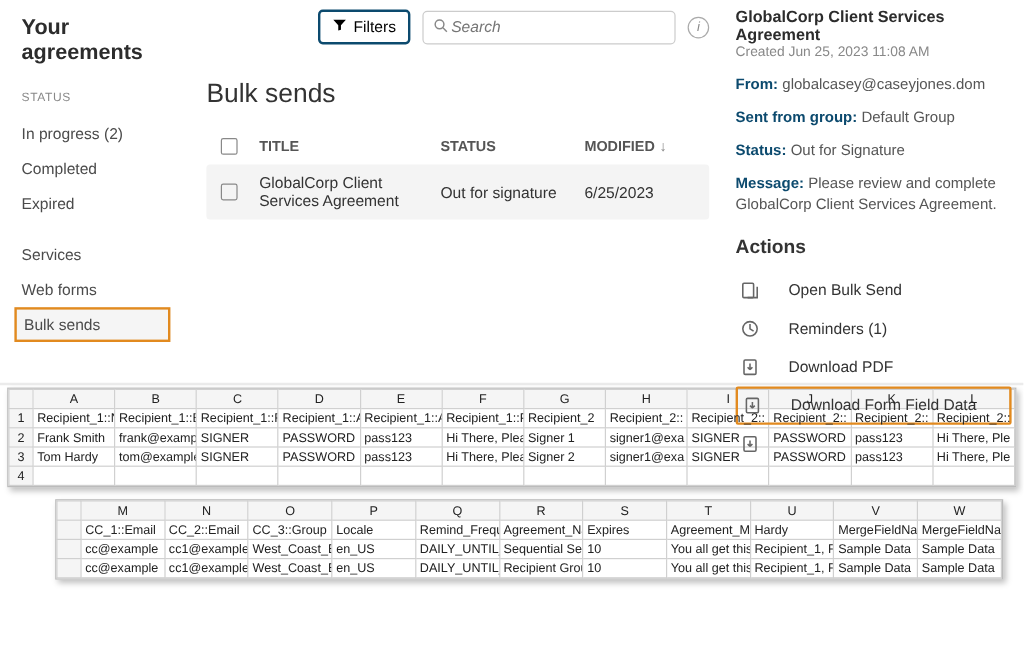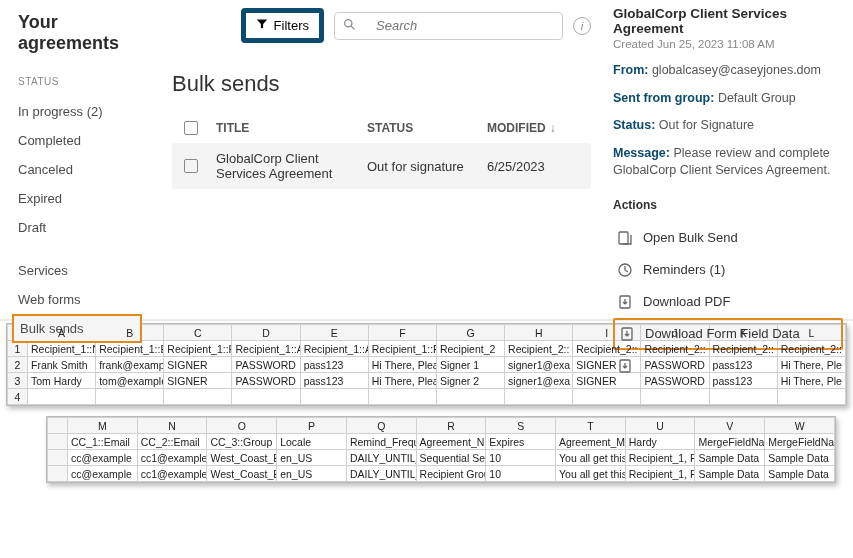--- a/index.html
+++ b/index.html
@@ -13,7 +13,7 @@
   .nav-item.active { border: 2px solid #e28a1f; padding: 5px 6px; margin-left: -6px; width: 130px; font-weight: 500; background:#f5f5f5; }
   .main { flex: 1; padding: 8px 12px 0 12px; min-width: 0; }
   .topbar { display: flex; align-items: center; gap: 10px; }
-  .filters-btn { display: flex; align-items: center; gap: 6px; border: 5px solid #0c4a6e; border-radius: 4px; padding: 5px 10px; font-size: 13px; background:#fff; cursor:pointer; }
+  .filters-btn { display: flex; align-items: center; gap: 6px; border: 2px solid #0c4a6e; border-radius: 4px; padding: 5px 10px; font-size: 13px; background:#fff; cursor:pointer; }
   .search-wrap { flex:1; display:flex; align-items:center; gap:20px; border:1px solid #ccc; border-radius:4px; padding:5px 8px; color:#888; font-size:13px; }
   .search-wrap input { border:none; outline:none; flex:1; font-size:13px; font-style: italic; color:#888; }
   .info-icon { width:18px; height:18px; border:1px solid #aaa; border-radius:50%; display:flex; align-items:center; justify-content:center; font-size:11px; color:#888; font-style: italic; }

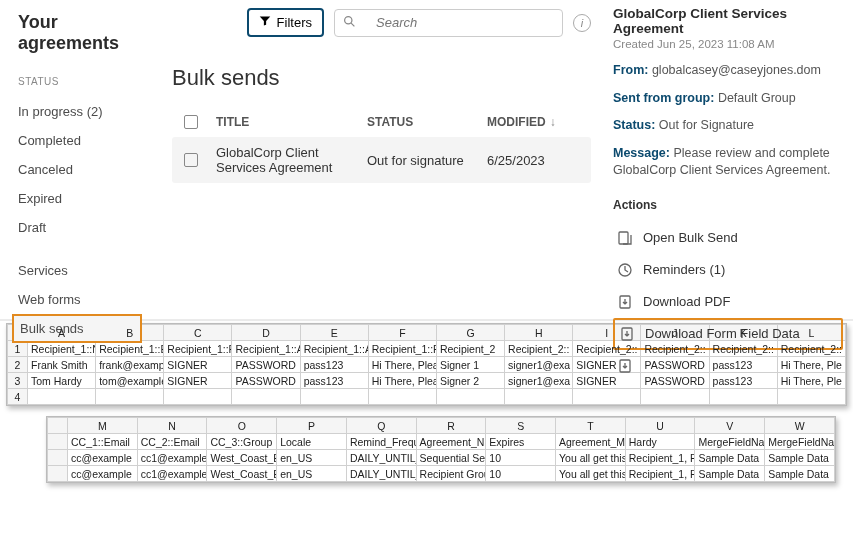--- a/index.html
+++ b/index.html
@@ -14,7 +14,7 @@
   .main { flex: 1; padding: 8px 12px 0 12px; min-width: 0; }
   .topbar { display: flex; align-items: center; gap: 10px; }
   .filters-btn { display: flex; align-items: center; gap: 6px; border: 2px solid #0c4a6e; border-radius: 4px; padding: 5px 10px; font-size: 13px; background:#fff; cursor:pointer; }
-  .search-wrap { flex:1; display:flex; align-items:center; gap:20px; border:1px solid #ccc; border-radius:4px; padding:5px 8px; color:#888; font-size:13px; }
+  .search-wrap { flex:1; display:flex; align-items:center; gap:2px; border:1px solid #ccc; border-radius:4px; padding:5px 8px; color:#888; font-size:13px; }
   .search-wrap input { border:none; outline:none; flex:1; font-size:13px; font-style: italic; color:#888; }
   .info-icon { width:18px; height:18px; border:1px solid #aaa; border-radius:50%; display:flex; align-items:center; justify-content:center; font-size:11px; color:#888; font-style: italic; }
   .main h1 { font-size: 22px; font-weight: 400; margin: 28px 0 16px 0; color:#333; }

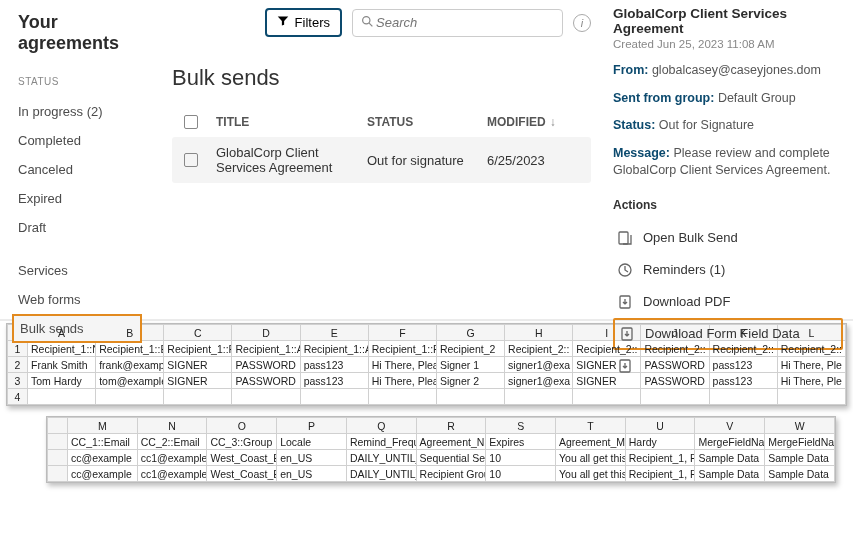--- a/index.html
+++ b/index.html
@@ -52,7 +52,6 @@
     <div id="nav1">
         <div class="nav-item">In progress (2)</div>
         <div class="nav-item">Completed</div>
-        <div class="nav-item">Canceled</div>
         <div class="nav-item">Expired</div>
         <div class="nav-item">Draft</div>
       </div>

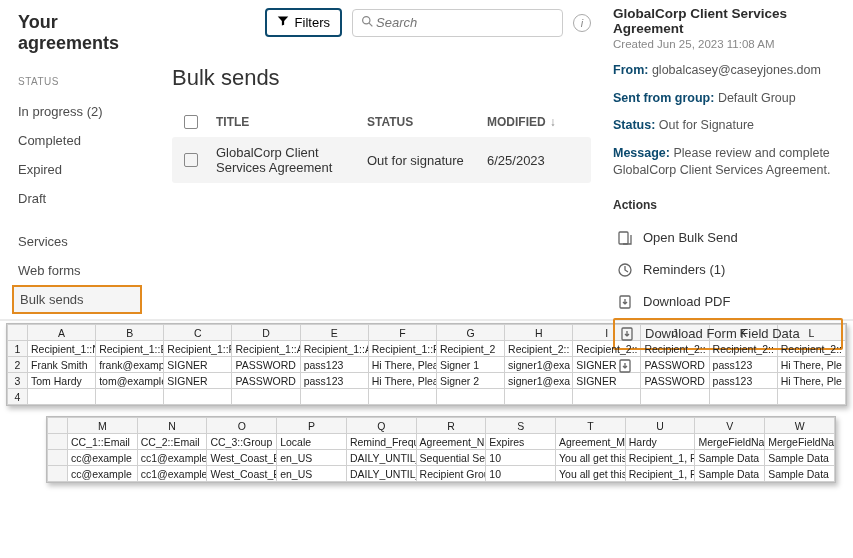--- a/index.html
+++ b/index.html
@@ -53,7 +53,6 @@
         <div class="nav-item">In progress (2)</div>
         <div class="nav-item">Completed</div>
         <div class="nav-item">Expired</div>
-        <div class="nav-item">Draft</div>
       </div>
     <div class="nav-group2" id="nav2">
         <div class="nav-item">Services</div>

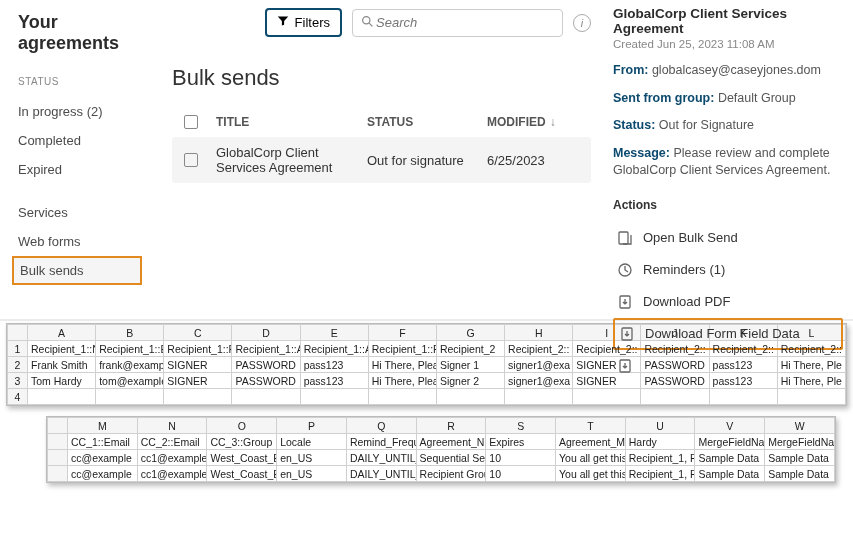--- a/index.html
+++ b/index.html
@@ -28,7 +28,7 @@
   .details .created { font-size: 11.5px; color:#888; margin-bottom: 12px; }
   .details .kv { font-size: 12.5px; margin-bottom: 10px; color:#555; line-height:1.4; }
   .details .kv b { color:#0c4a6e; font-weight:600; }
-  .details h3 { font-size: 12px; font-weight:600; margin: 18px 0 10px 0; }
+  .details h3 { font-size: 16px; font-weight:600; margin: 18px 0 10px 0; }
   .action { display:flex; align-items:flex-start; gap:10px; font-size:13px; color:#333; padding:8px 4px; cursor:pointer; }
   .action.highlight { border:2px solid #e28a1f; border-radius:2px; padding:6px 4px; }
   .act-icon { width:16px; height:16px; display:flex; align-items:center; justify-content:center; color:#666; }

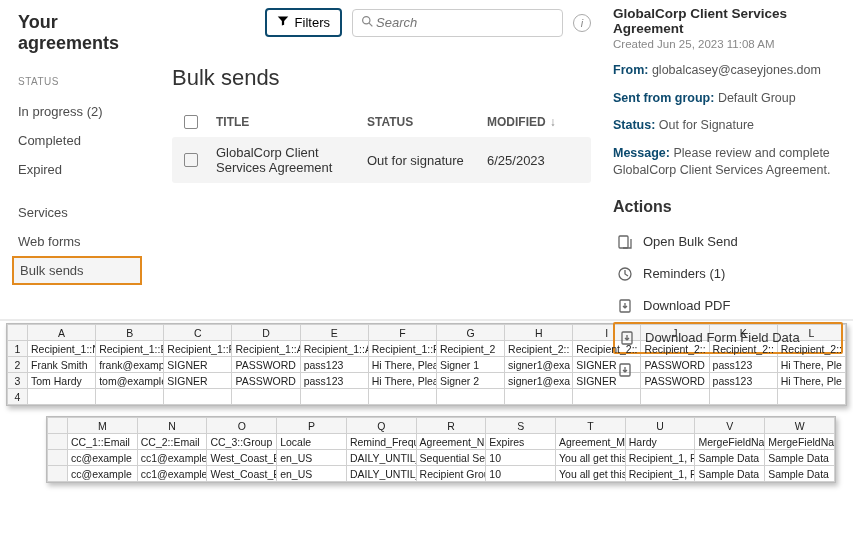--- a/index.html
+++ b/index.html
@@ -29,7 +29,7 @@
   .details .kv { font-size: 12.5px; margin-bottom: 10px; color:#555; line-height:1.4; }
   .details .kv b { color:#0c4a6e; font-weight:600; }
   .details h3 { font-size: 16px; font-weight:600; margin: 18px 0 10px 0; }
-  .action { display:flex; align-items:flex-start; gap:10px; font-size:13px; color:#333; padding:8px 4px; cursor:pointer; }
+  .action { display:flex; align-items:flex-start; gap:24px; font-size:13px; color:#333; padding:8px 4px; cursor:pointer; }
   .action.highlight { border:2px solid #e28a1f; border-radius:2px; padding:6px 4px; }
   .act-icon { width:16px; height:16px; display:flex; align-items:center; justify-content:center; color:#666; }
   .act-icon svg { width:16px; height:16px; }

